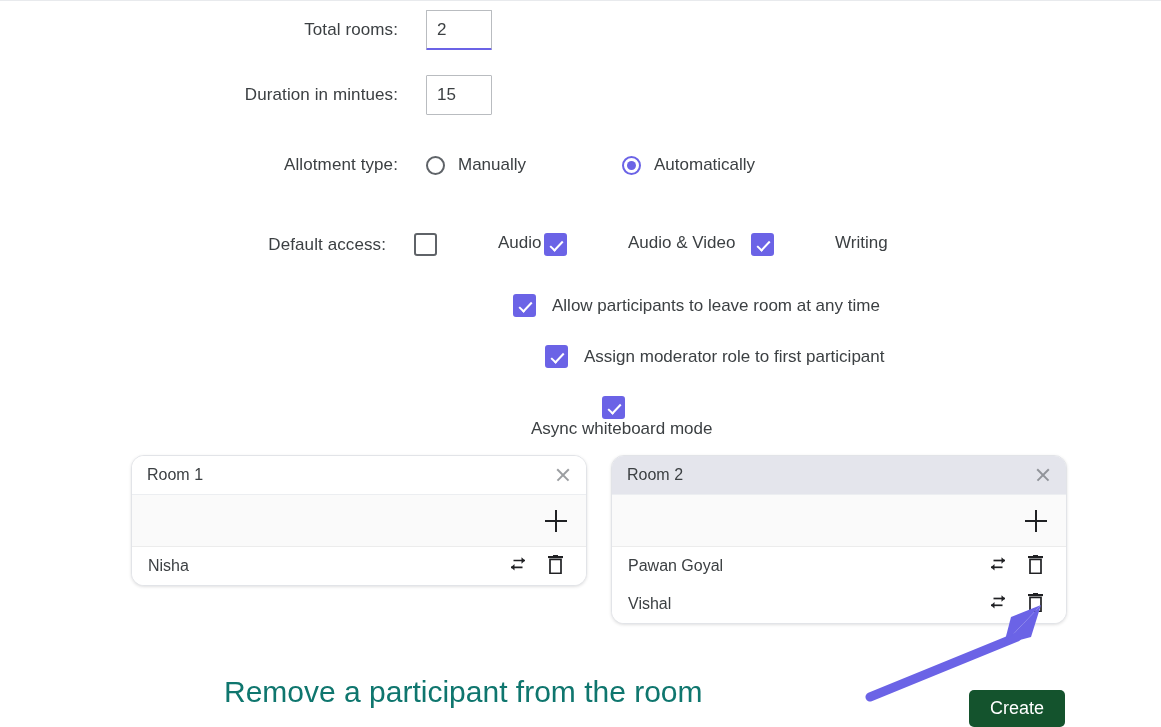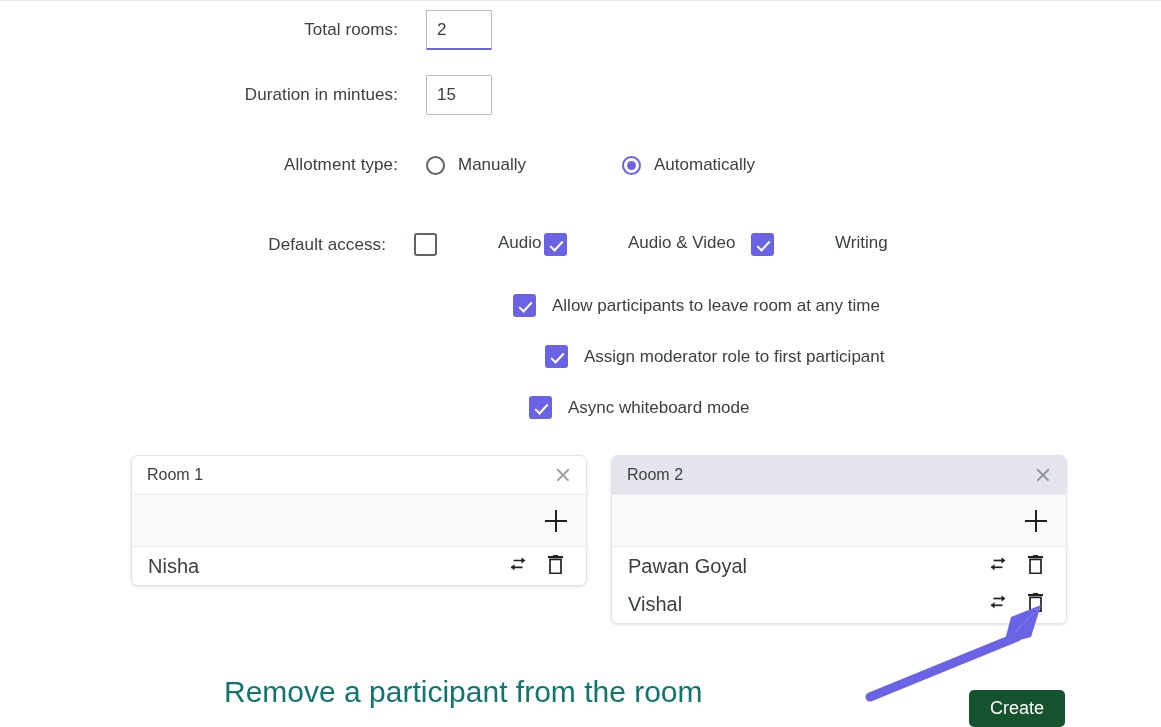--- a/index.html
+++ b/index.html
@@ -313,7 +313,7 @@
     <span class="cb-box on"></span>
     <span class="cb-label">Assign moderator role to first participant</span>
   </div>
-  <div class="opt-row" style="left:529px; top:396px;">
+  <div class="opt-row" style="left:515px; top:396px;flex-direction:column;">
     <span class="cb-box on"></span>
     <span class="cb-label">Async whiteboard mode</span>
   </div>

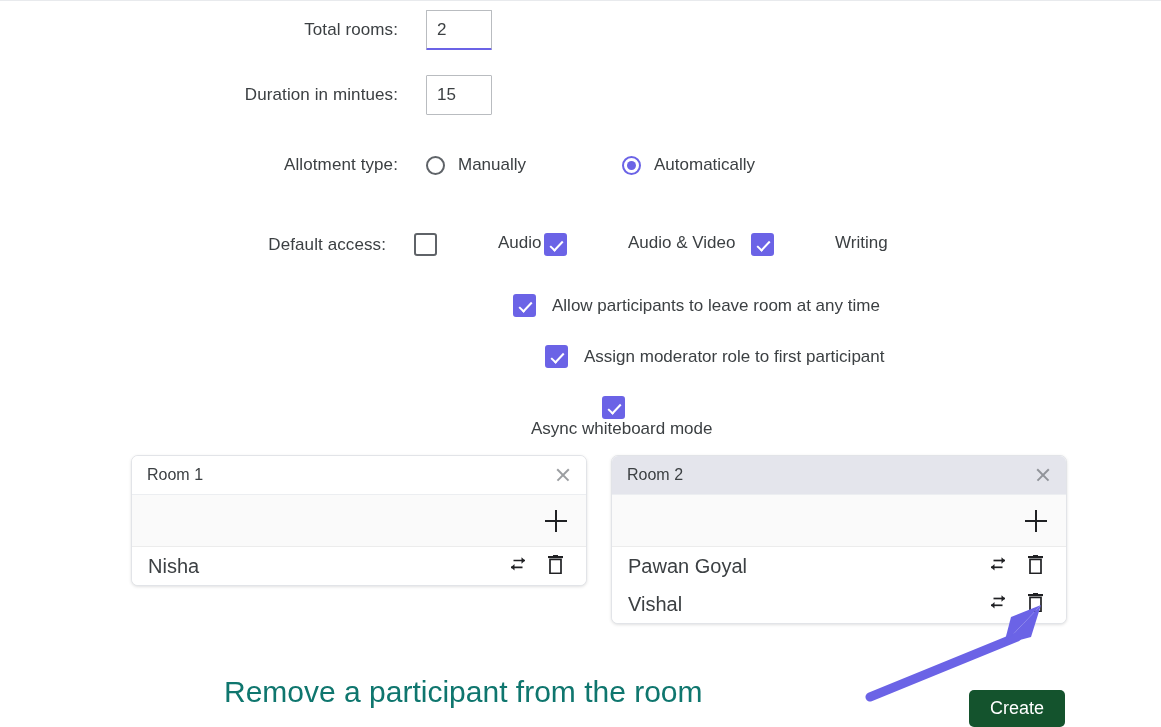--- a/index.html
+++ b/index.html
@@ -148,7 +148,7 @@
     position: absolute;
     background: #ffffff;
     border: 1px solid #e2e4e8;
-    border-radius: 7px;
+    border-radius: 13px;
     box-shadow: 0 1px 3px rgba(60,64,67,0.16);
     box-sizing: border-box;
     overflow: hidden;

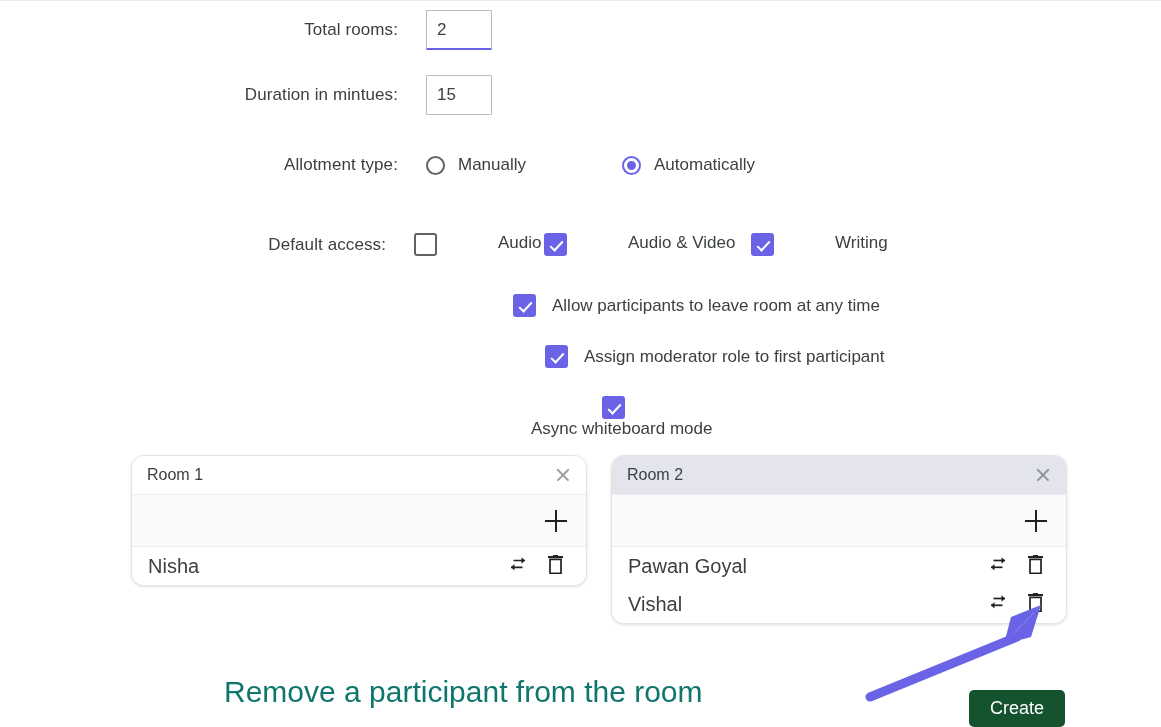--- a/index.html
+++ b/index.html
@@ -216,7 +216,7 @@
     background: #ffffff;
   }
   .p-name {
-    font-size: 20px;
+    font-size: 16px;
     color: #3c4043;
     flex: 1;
   }

